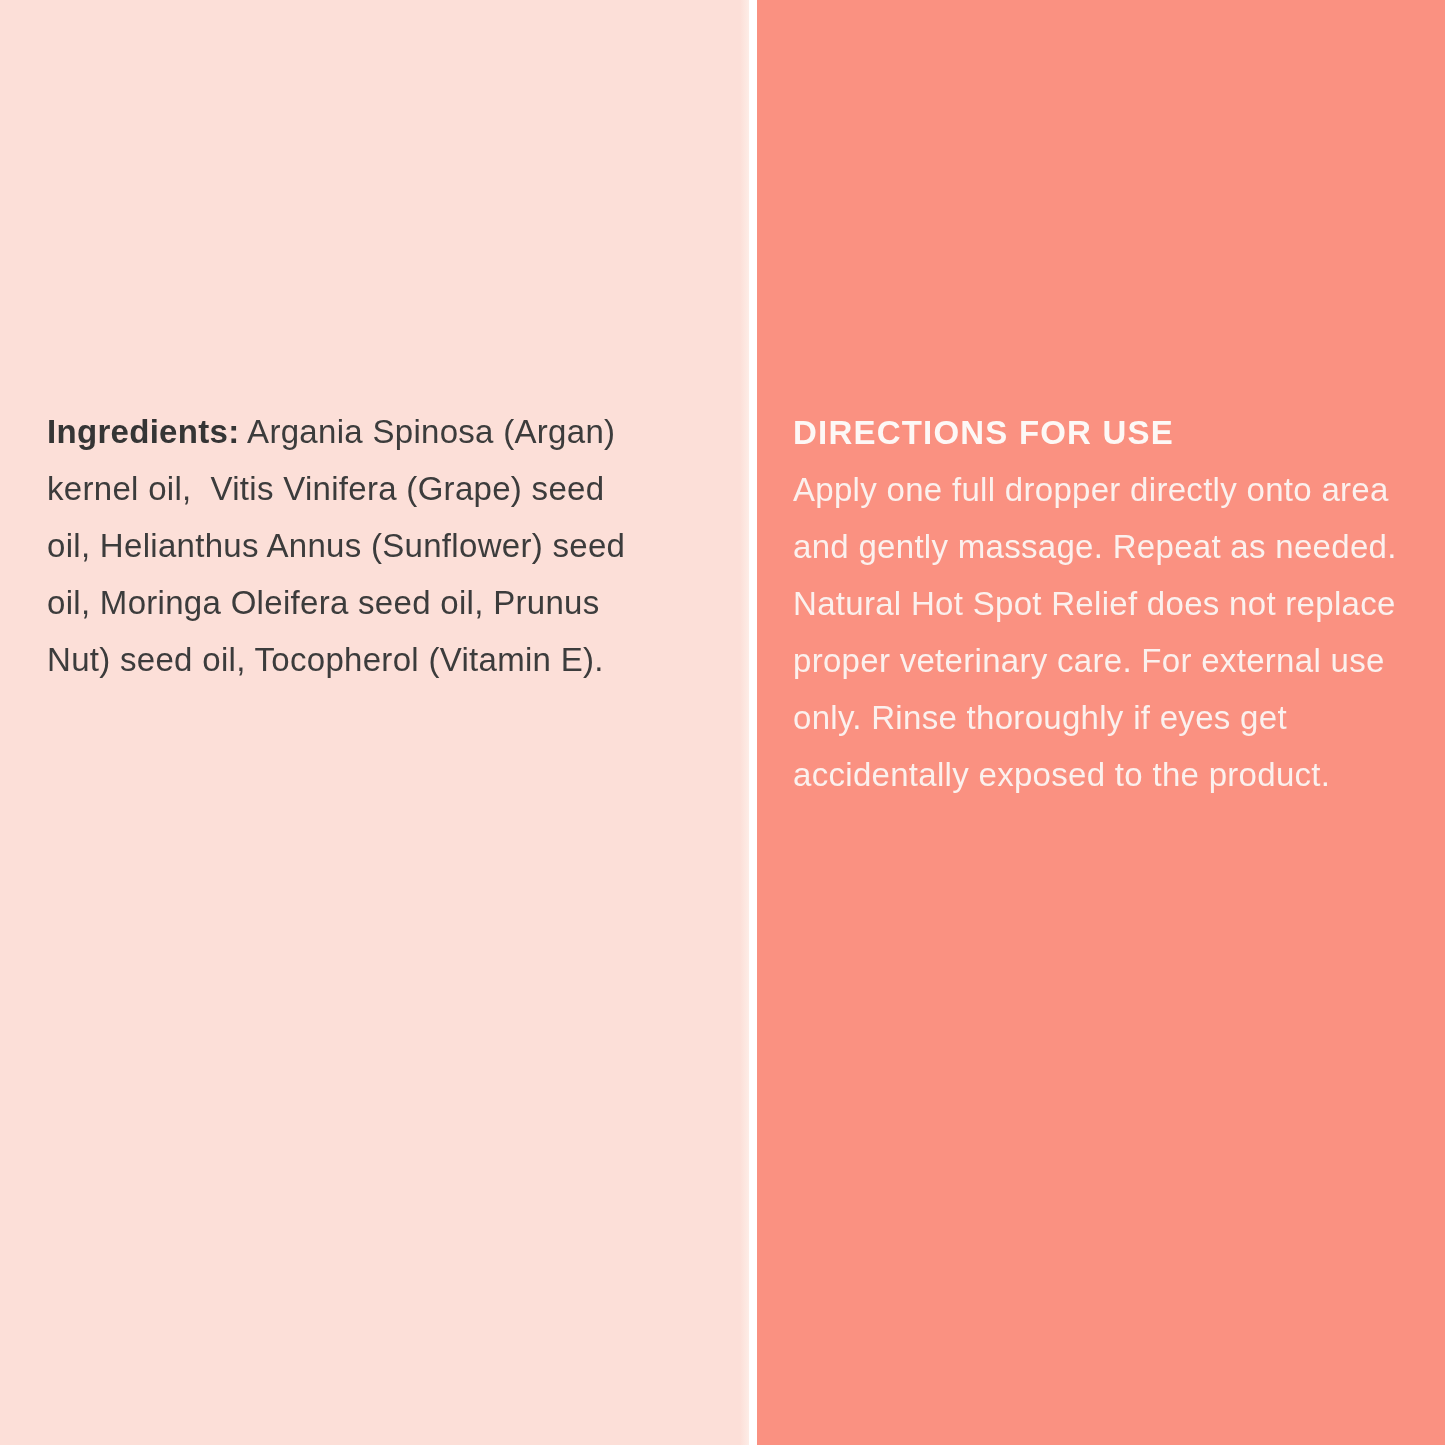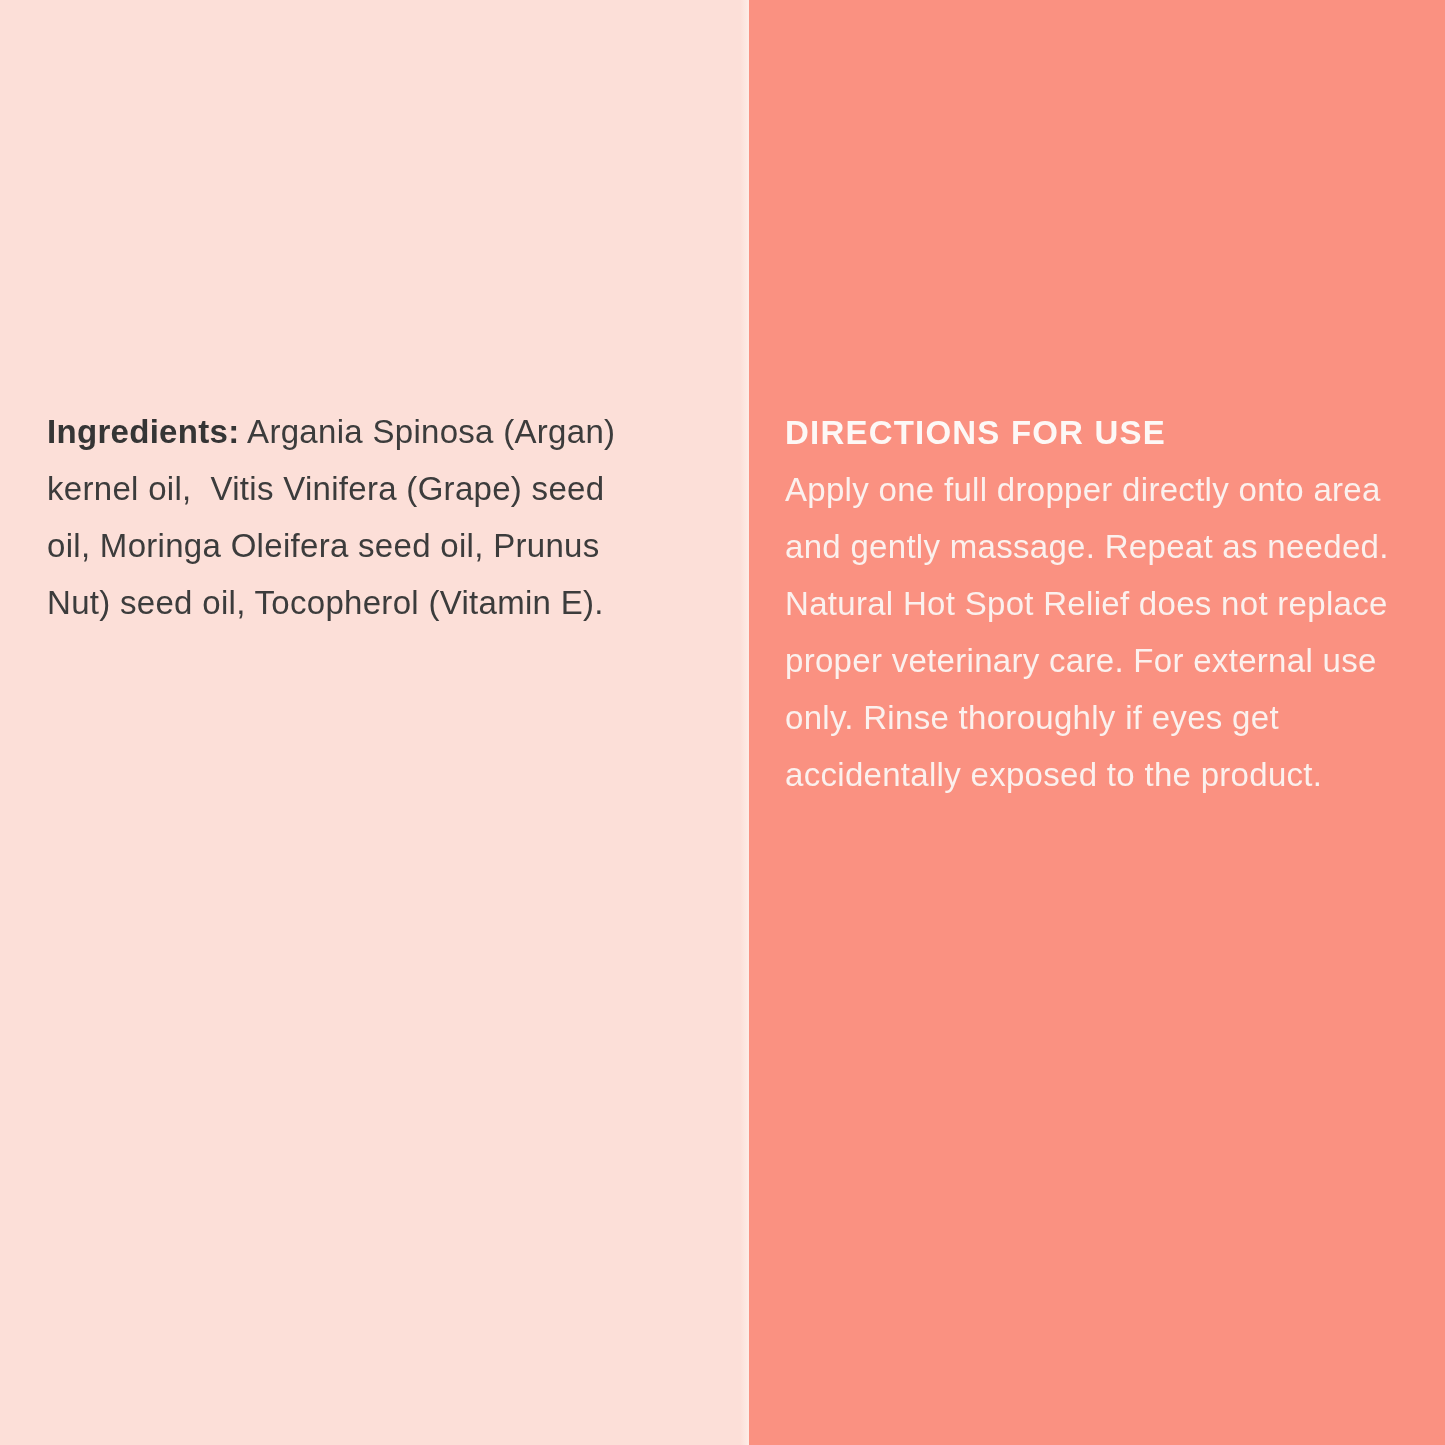--- a/index.html
+++ b/index.html
@@ -36,6 +36,7 @@
     flex: 1 1 auto;
     height: 100%;
     background: #FA9181;
+    margin-left: 8px;
   }
   .ingredients-block {
     position: absolute;

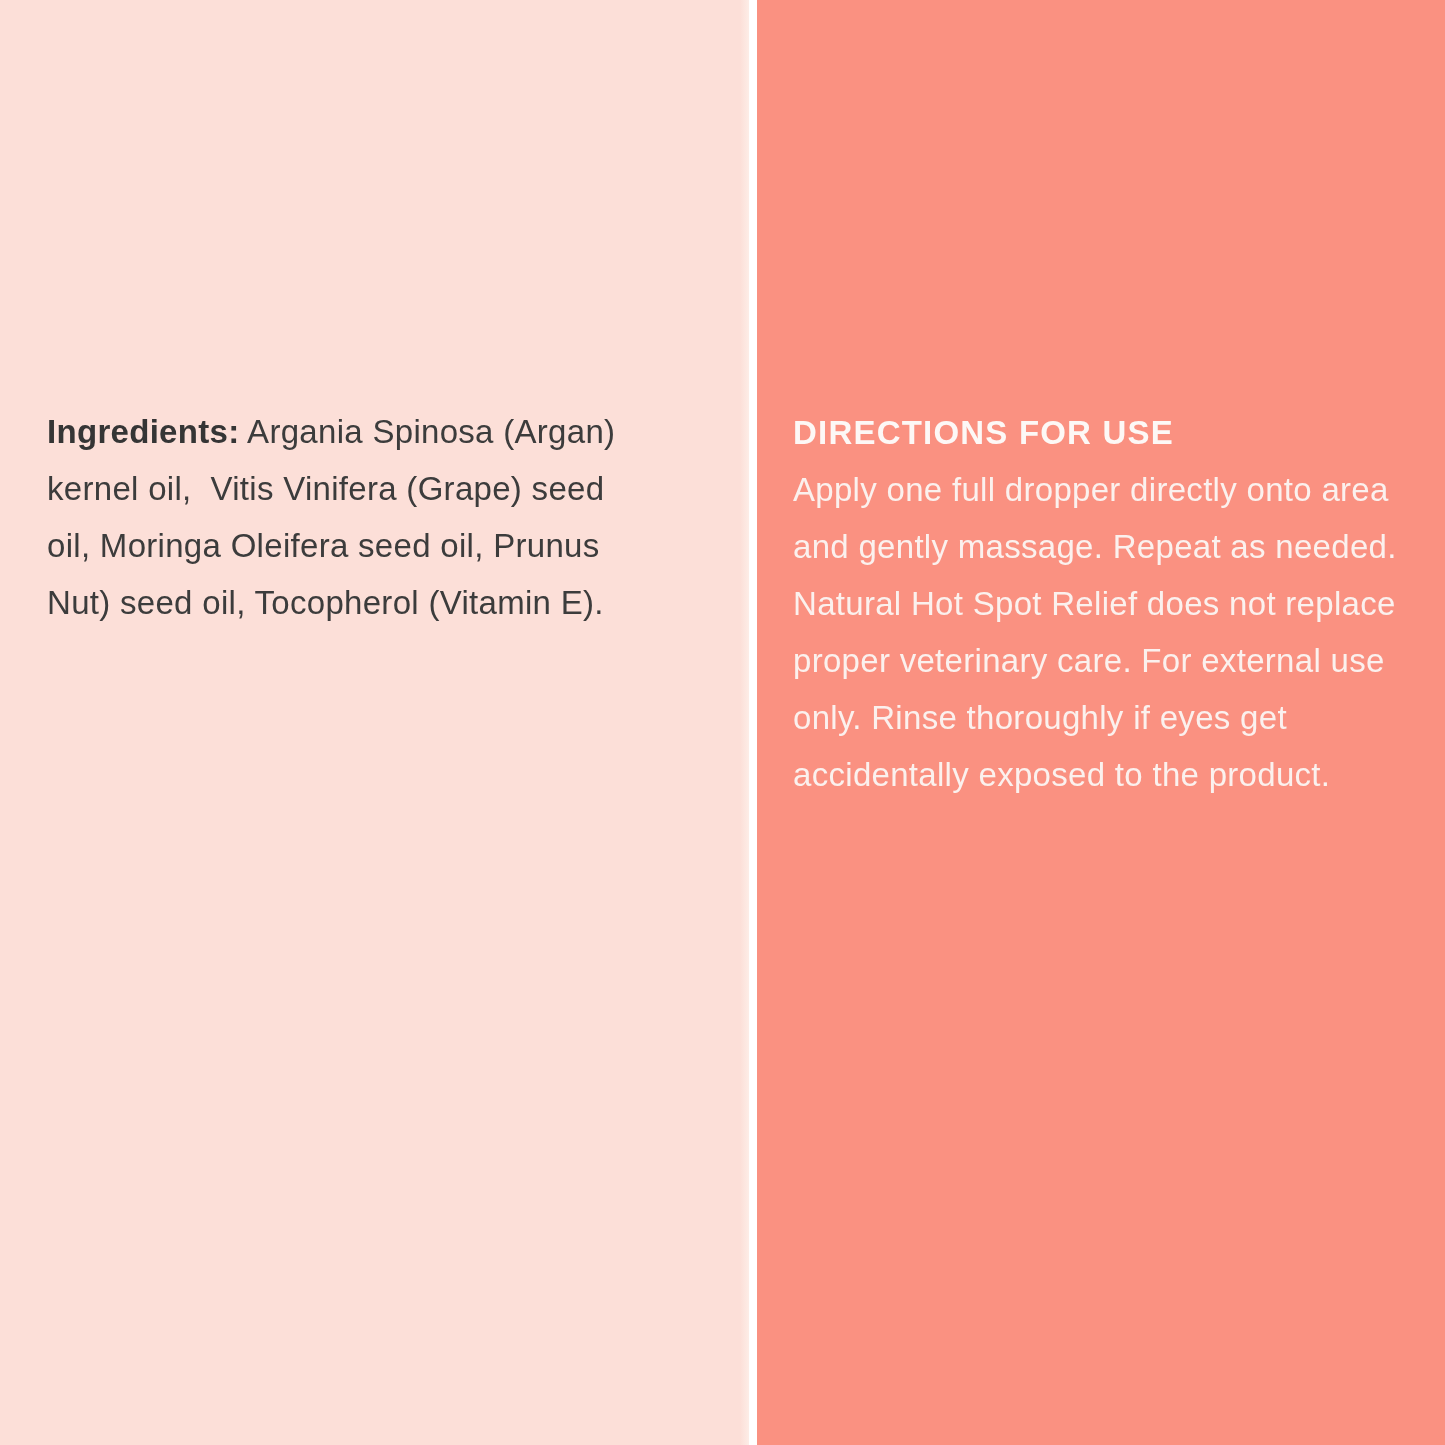--- a/index.html
+++ b/index.html
@@ -82,6 +82,7 @@
     <div class="ingredients-block">
       <div class="text-line"><span class="ingredients-label">Ingredients:</span><span> Argania Spinosa (Argan)</span></div>
       <div class="text-line">kernel oil,  Vitis Vinifera (Grape) seed</div>
+      <div class="text-line">oil, Helianthus Annus (Sunflower) seed</div>
       <div class="text-line">oil, Moringa Oleifera seed oil, Prunus</div>
       <div class="text-line">Nut) seed oil, Tocopherol (Vitamin E).</div>
     </div>

